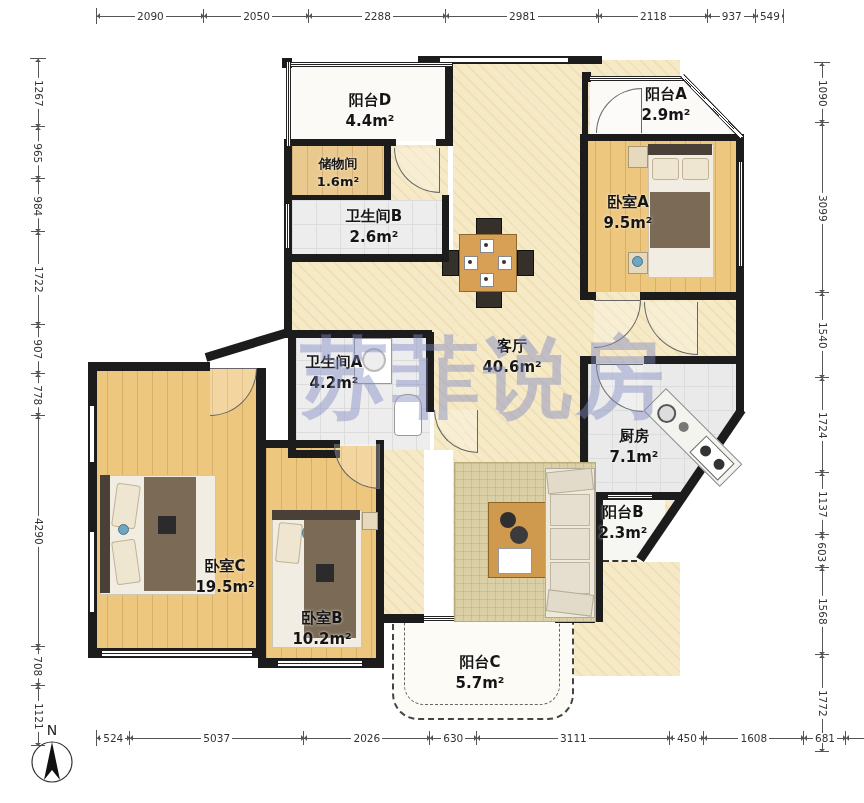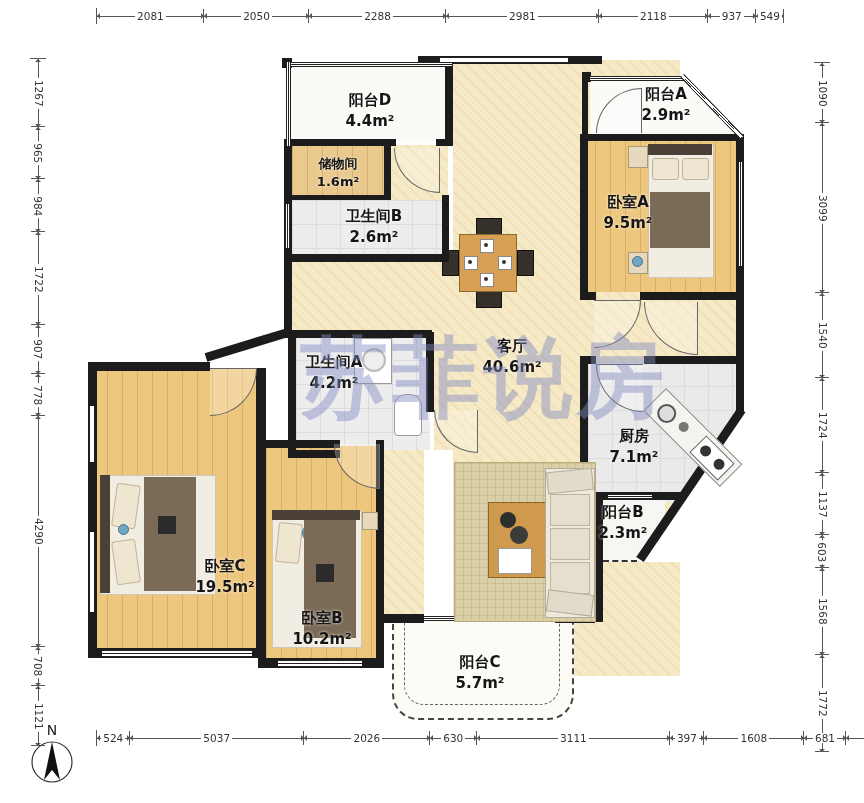--- a/index.html
+++ b/index.html
@@ -61,7 +61,7 @@
 
   <div id="dim-top" class="dim-row h" style="left:96px;top:8px;width:688px;">
       <div class="dim-seg h" style="flex-grow: 2081;">
-        <span class="dim-label">2081</span>
+        <span class="dim-label">2090</span>
         <i class="ah a1"></i>
         <i class="ah a2"></i>
       </div>

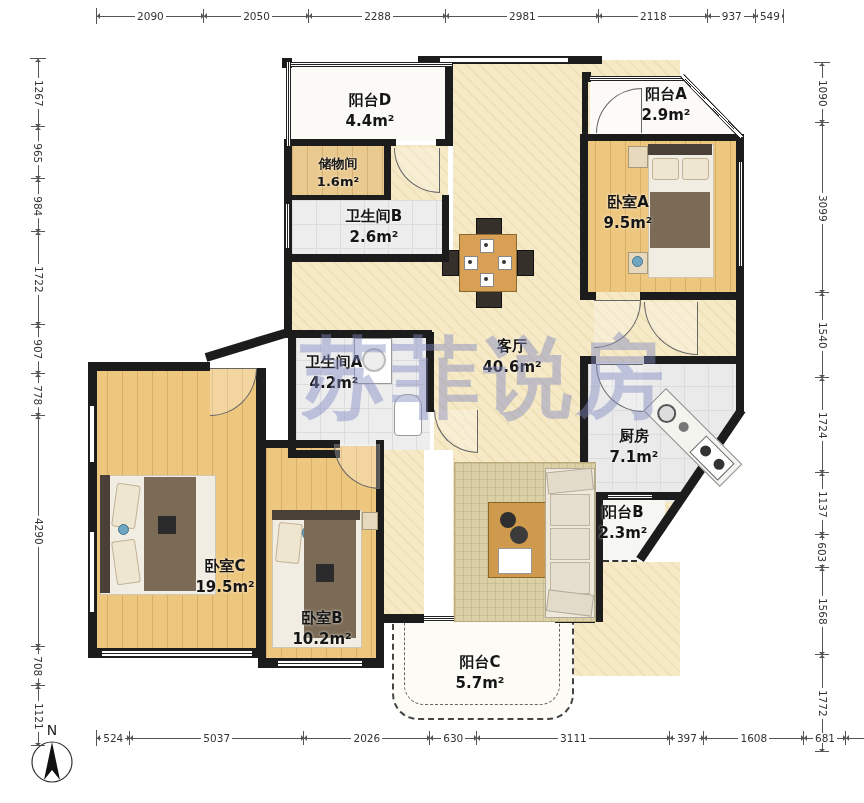--- a/index.html
+++ b/index.html
@@ -123,7 +123,7 @@
         <i class="ah a2"></i>
       </div>
       <div class="dim-seg h" style="flex-grow: 544;">
-        <span class="dim-label">397</span>
+        <span class="dim-label">450</span>
         <i class="ah a1"></i>
         <i class="ah a2"></i>
       </div>

